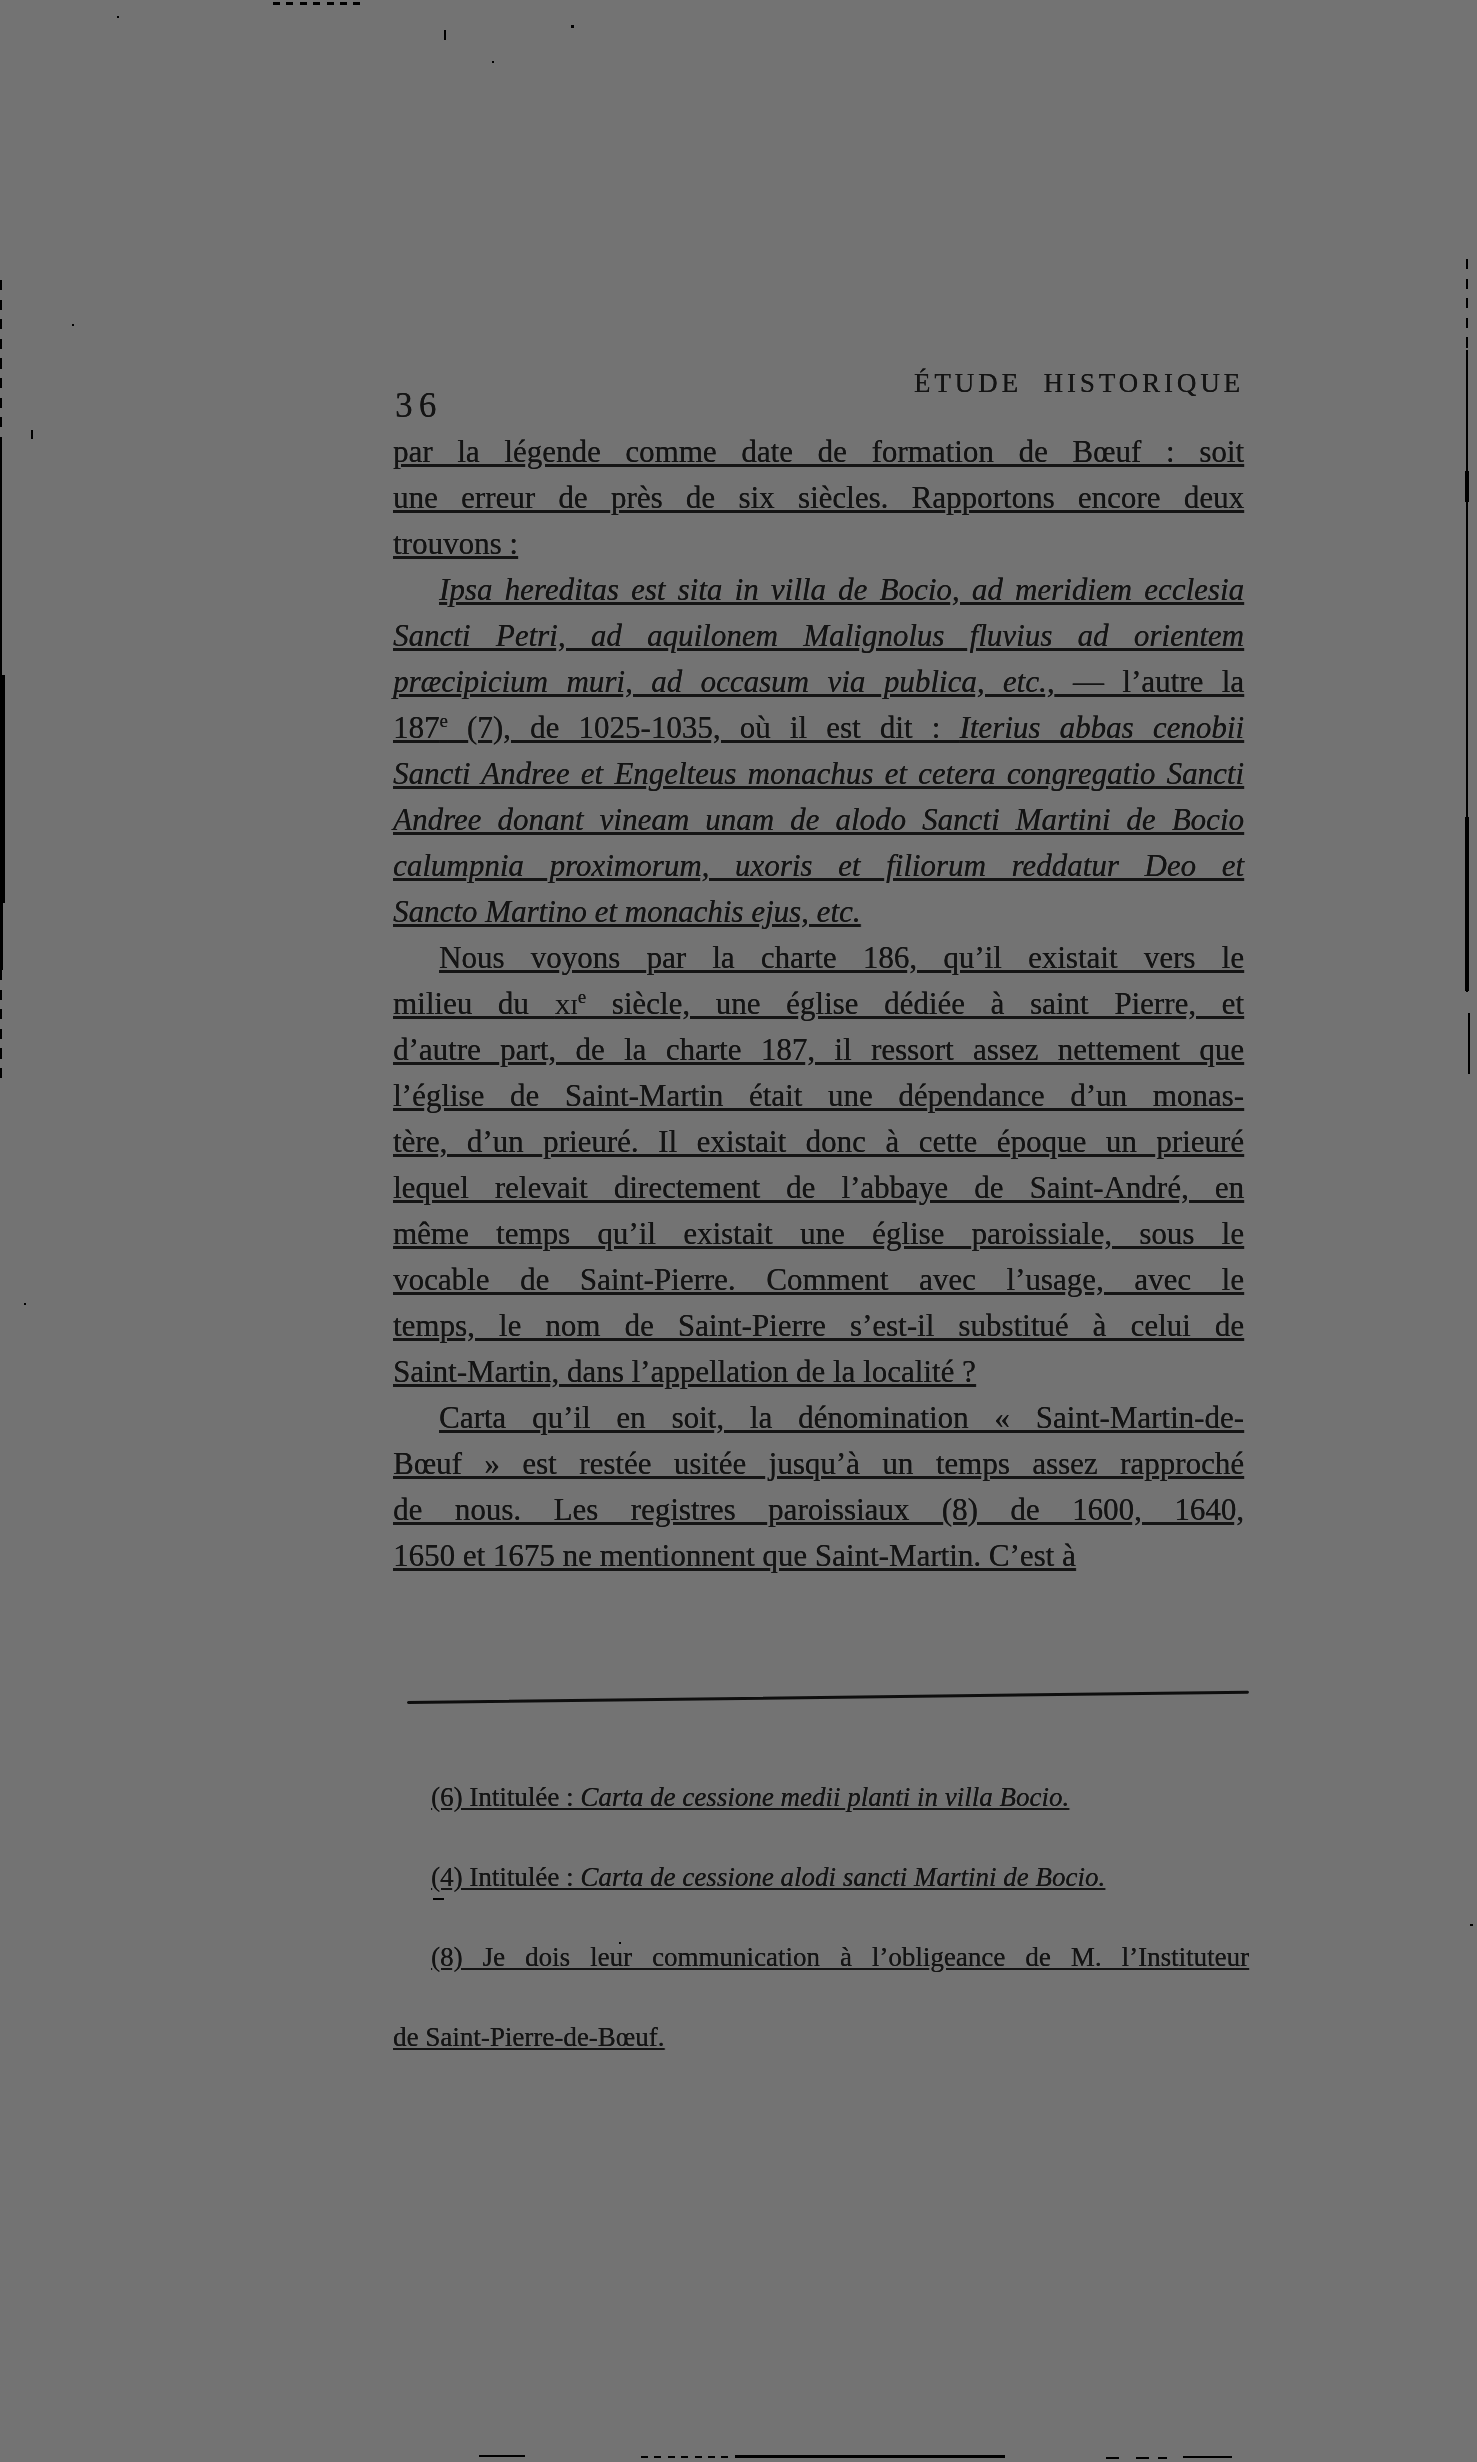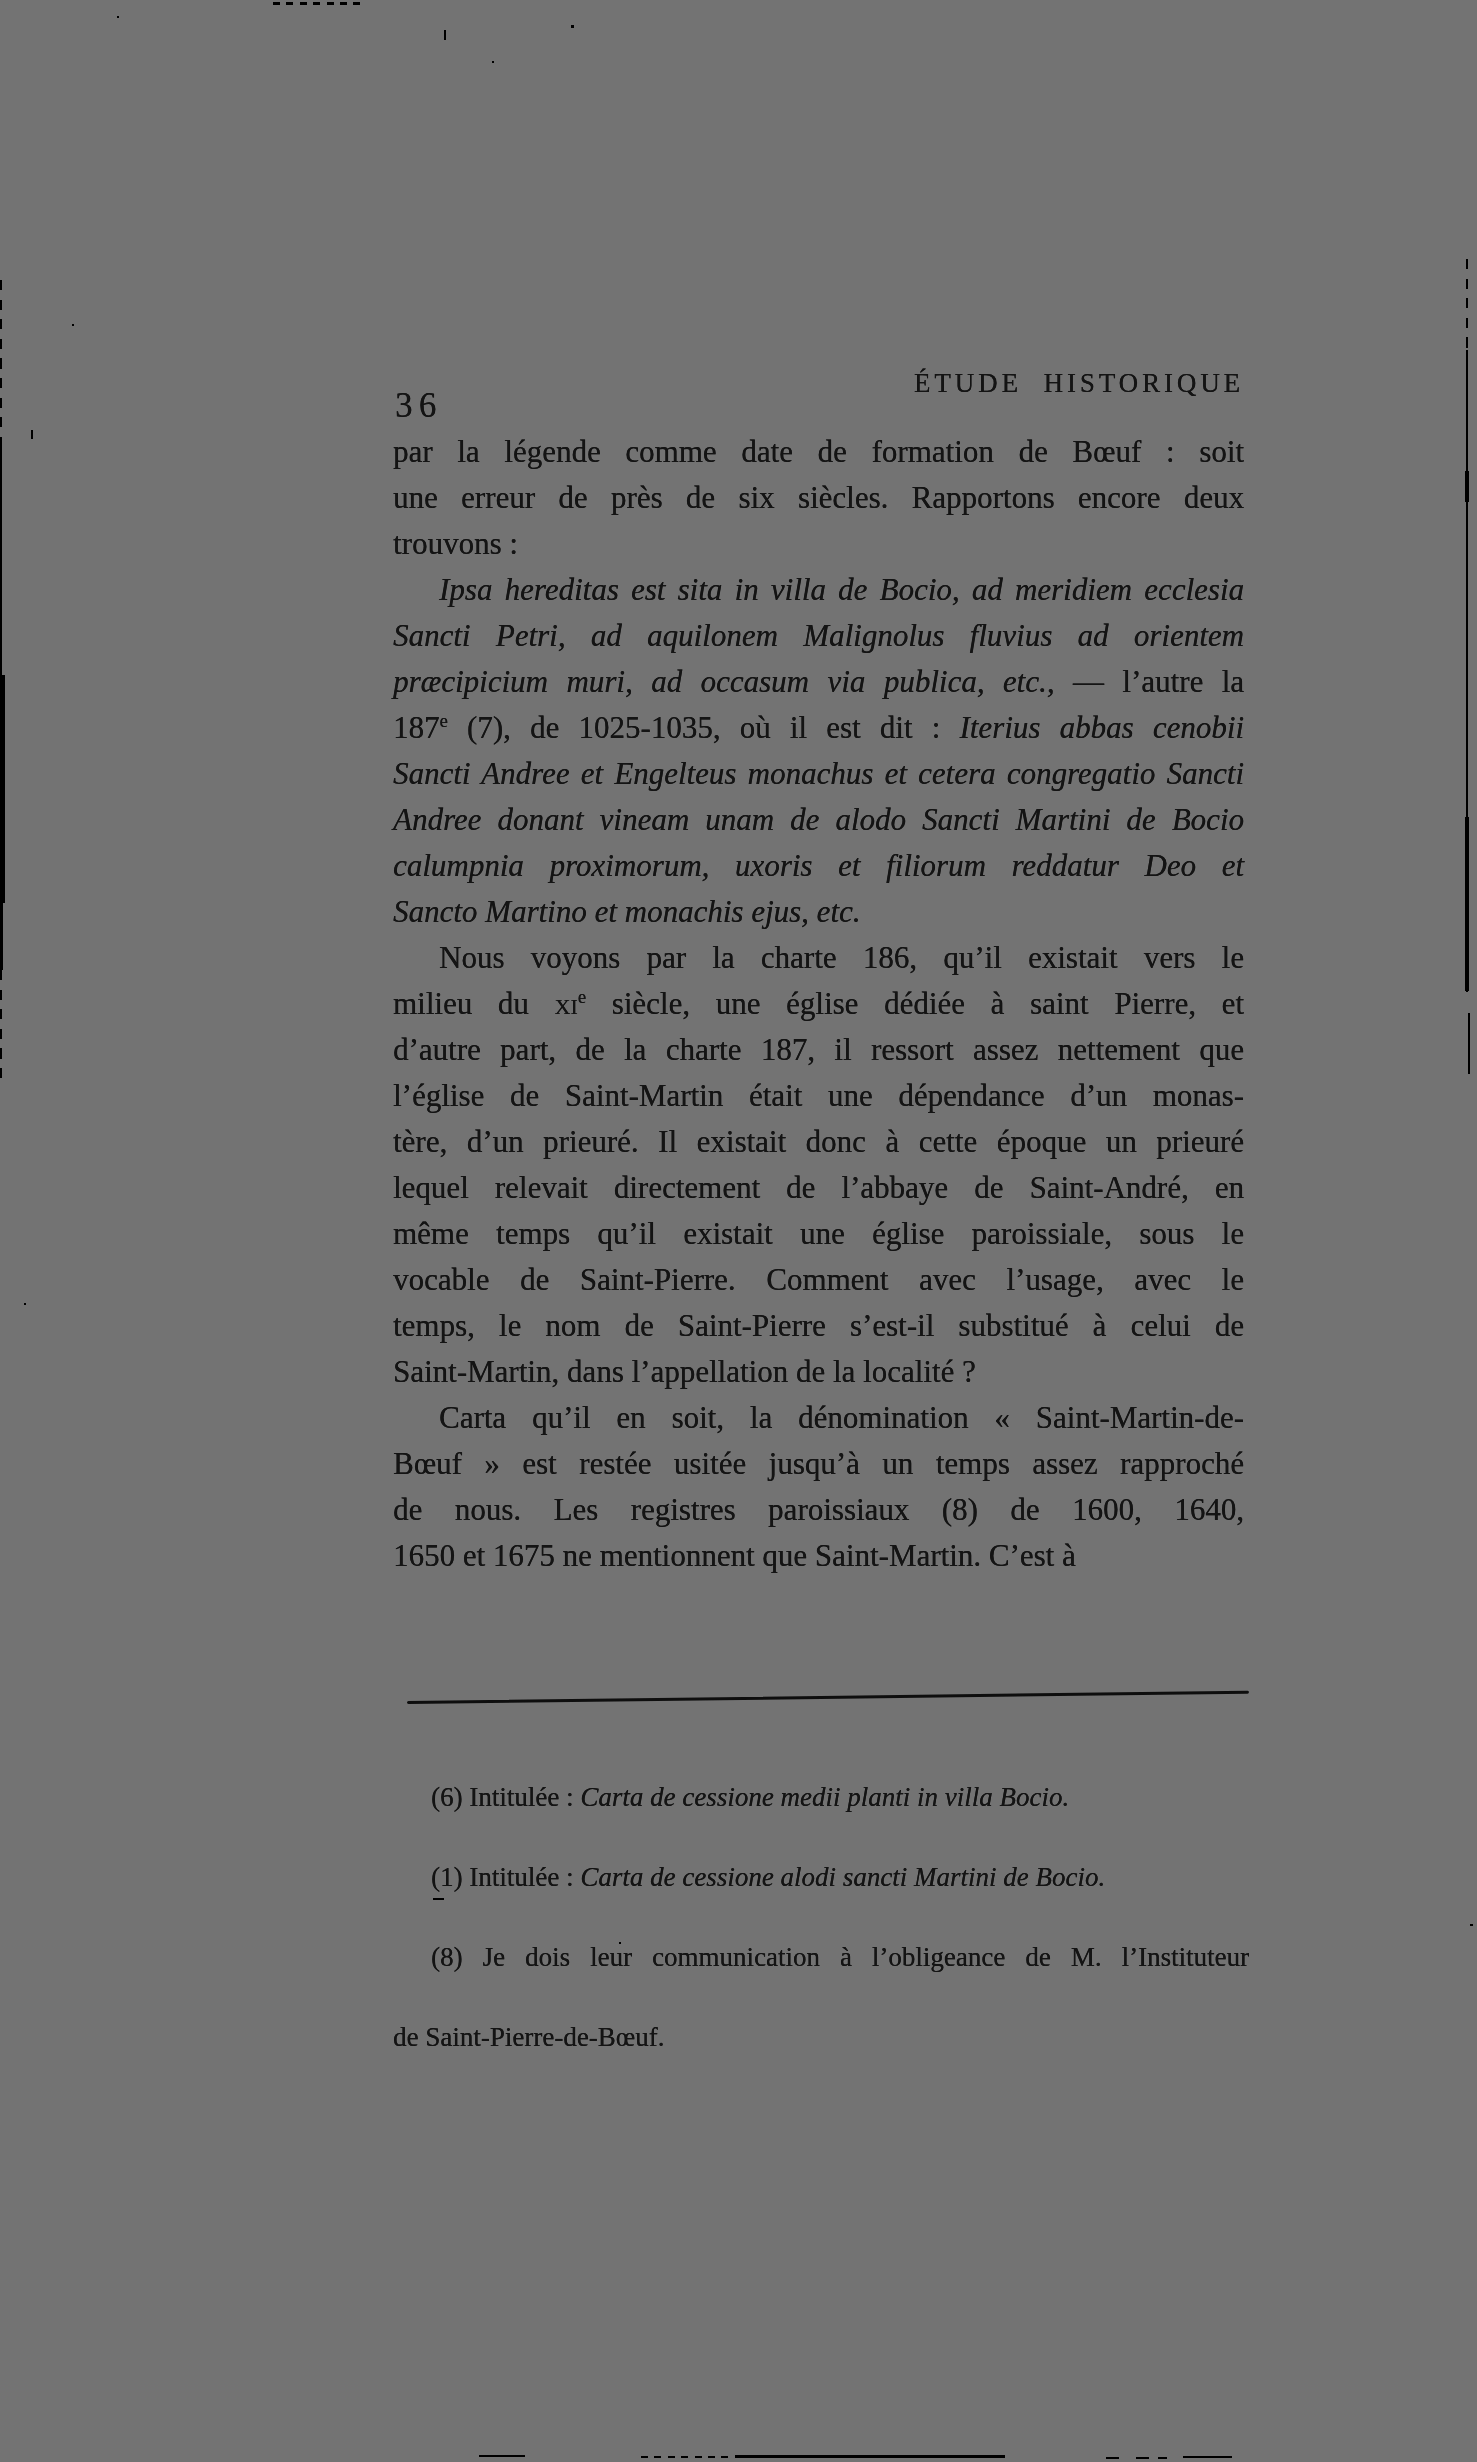--- a/index.html
+++ b/index.html
@@ -27,7 +27,7 @@
   .line {
     line-height:46px; height:46px;
     white-space:nowrap;
-    text-align:justify; text-align-last:left;
+    text-align:justify; text-align-last:left;text-decoration:underline;
   }
   .line.j { text-align-last:justify; }
   .bodytext .line.ind { text-indent:46px; }

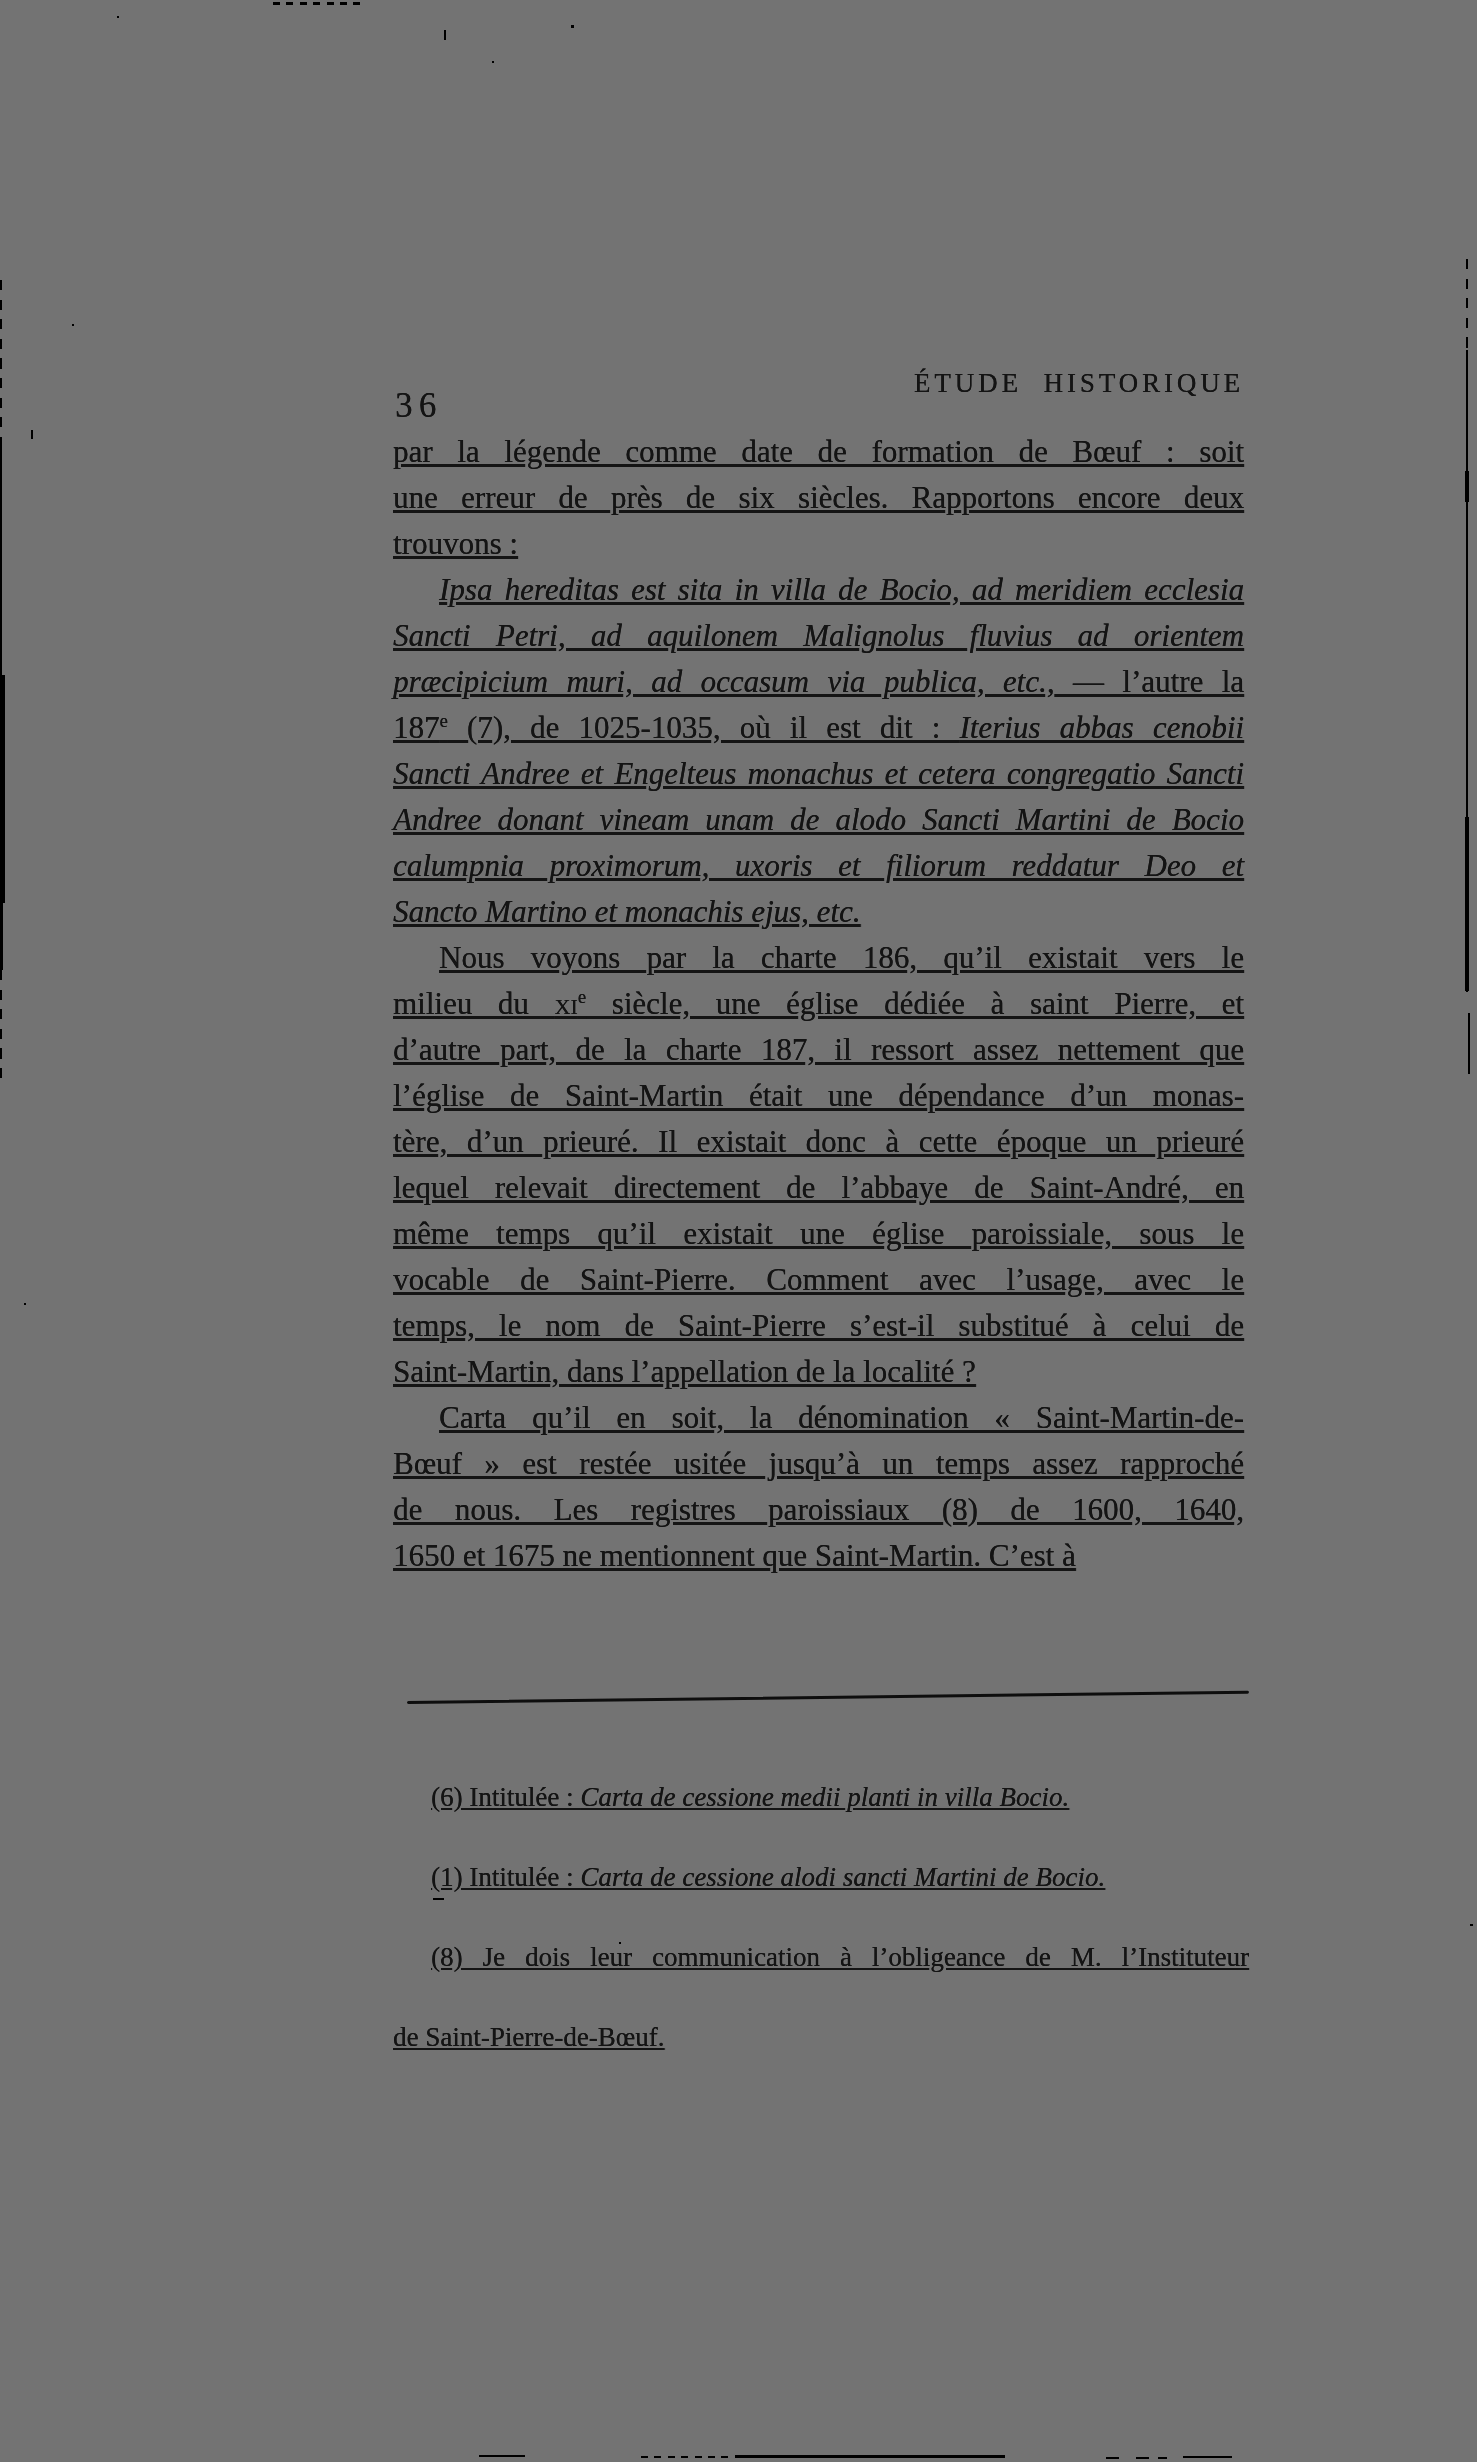--- a/index.html
+++ b/index.html
@@ -98,7 +98,7 @@
 
   <div class="footnotes" id="footnotes">
       <div class="line ind"><span>(6) Intitulée : </span><span class="it">Carta de cessione medii planti in villa Bocio.</span></div>
-      <div class="line ind"><span>(1) Intitulée : </span><span class="it">Carta de cessione alodi sancti Martini de Bocio.</span></div>
+      <div class="line ind"><span>(4) Intitulée : </span><span class="it">Carta de cessione alodi sancti Martini de Bocio.</span></div>
       <div class="line j ind"><span>(8) Je dois leur communication à l’obligeance de M. l’Instituteur</span></div>
       <div class="line"><span>de Saint-Pierre-de-Bœuf.</span></div>
     </div>

